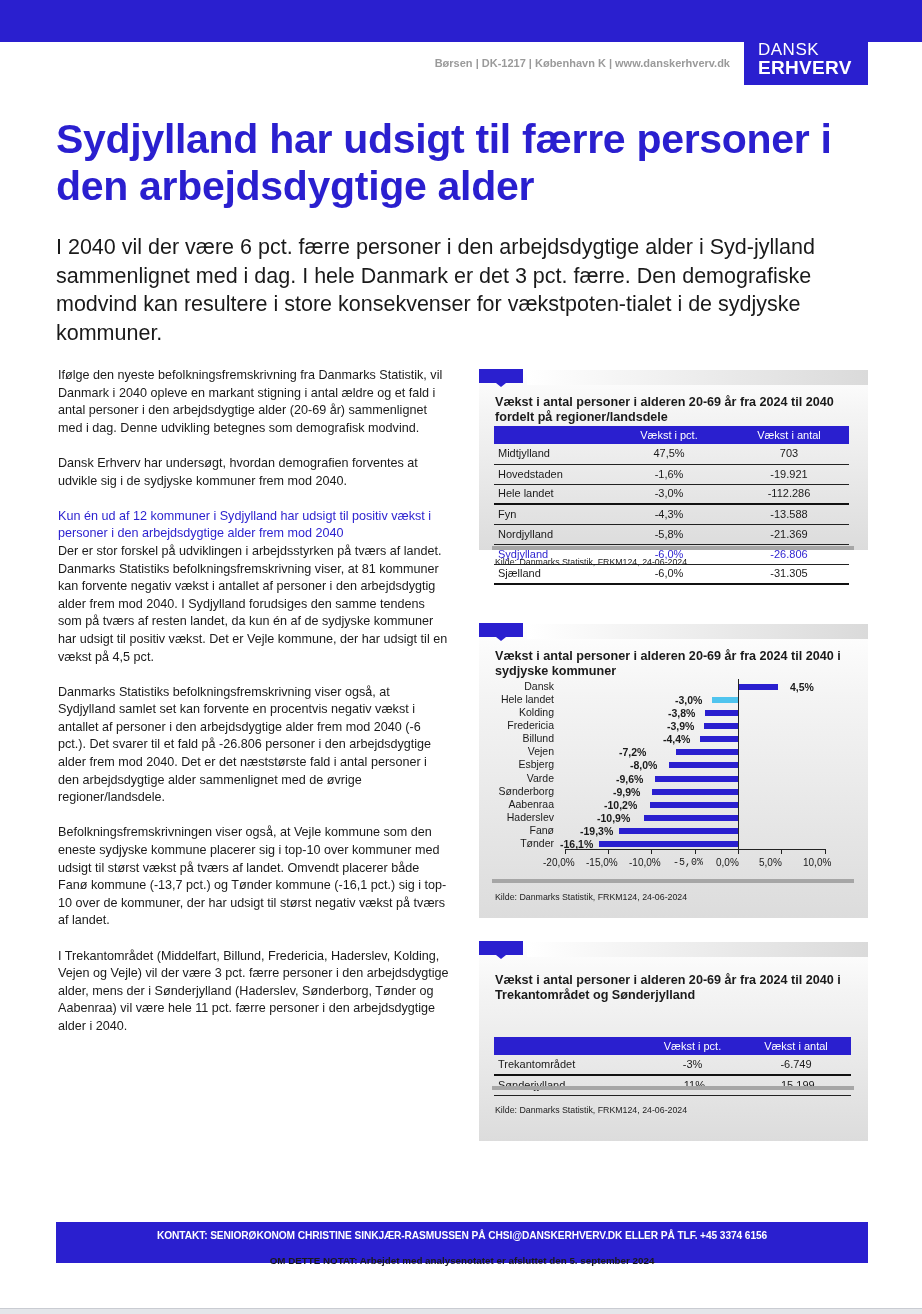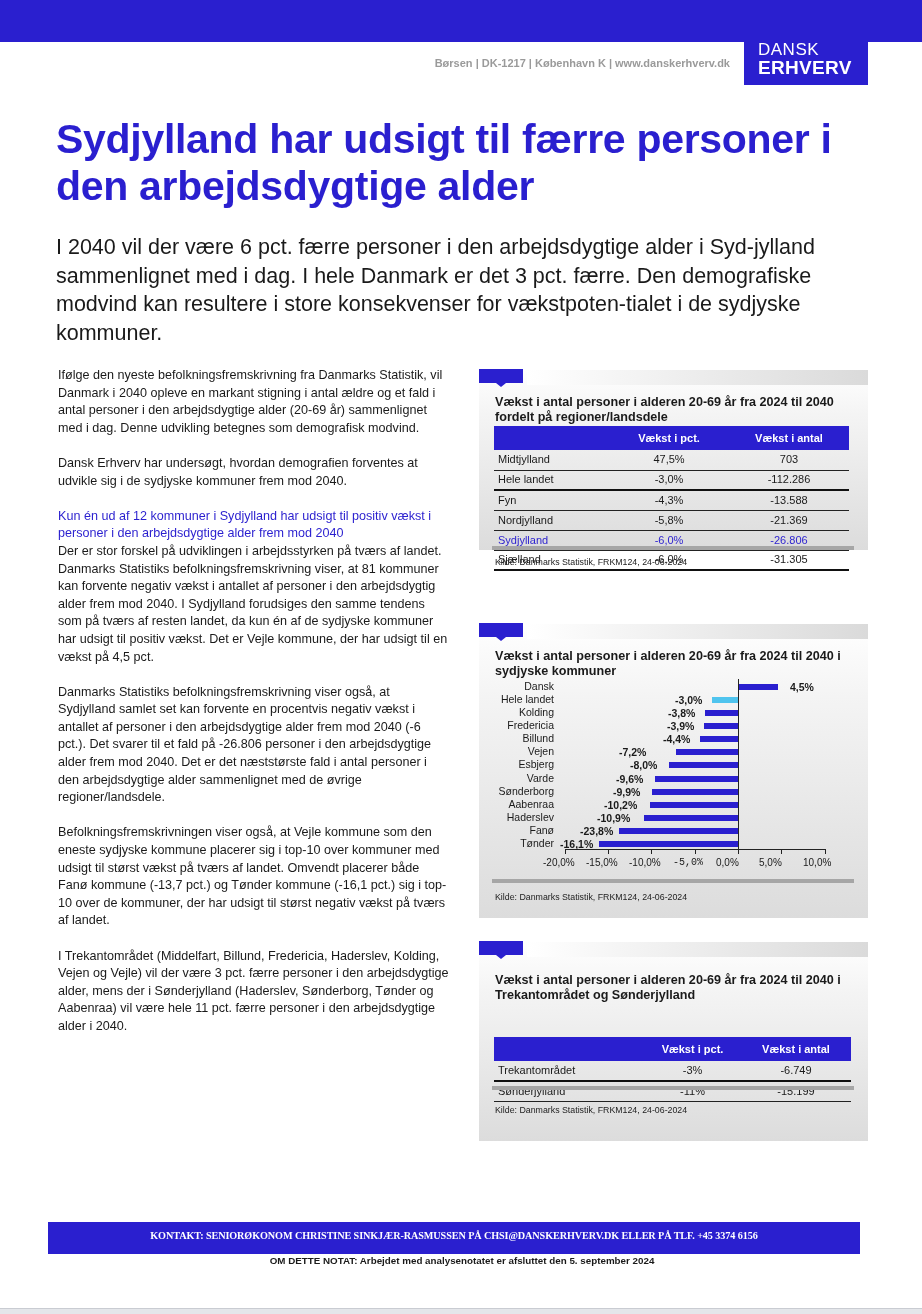--- a/index.html
+++ b/index.html
@@ -30,7 +30,7 @@
   .box-grayline { position: absolute; left: 13px; right: 14px; height: 4px; background: #a6a6a6; }
 
   table.dt { position: absolute; left: 15px; border-collapse: collapse; font-size: 11px; }
-  table.dt th { background: #2a1fcf; color: #fff; font-weight: bold; height: 24px; line-height: 14px; padding: 0; }
+  table.dt th { background: #2a1fcf; color: #fff; font-weight: normal; height: 18px; line-height: 14px; padding: 0; }
   table.dt td { height: 20px; line-height: 13px; padding: 0; border-bottom: 1px solid #222; margin-left: 40px; }
   table.dt td.c { text-align: center; }
   table.dt td.n { padding-left: 4px; }

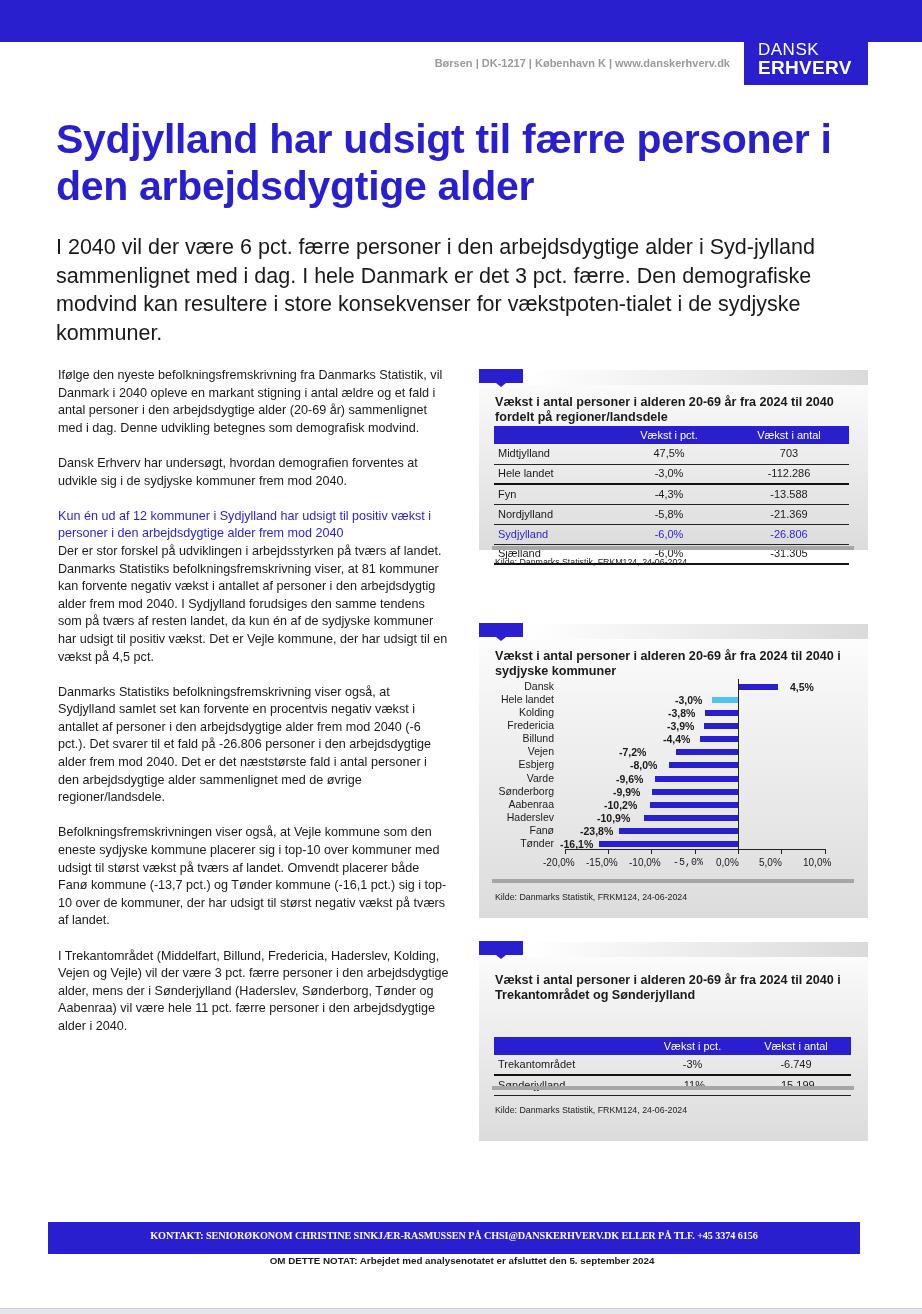--- a/index.html
+++ b/index.html
@@ -92,6 +92,11 @@
         <td class="c">47,5%</td>
         <td class="c">703</td>
       </tr>
+      <tr>
+        <td class="n">Hovedstaden</td>
+        <td class="c">-1,6%</td>
+        <td class="c">-19.921</td>
+      </tr>
       <tr class="thick">
         <td class="n">Hele landet</td>
         <td class="c">-3,0%</td>

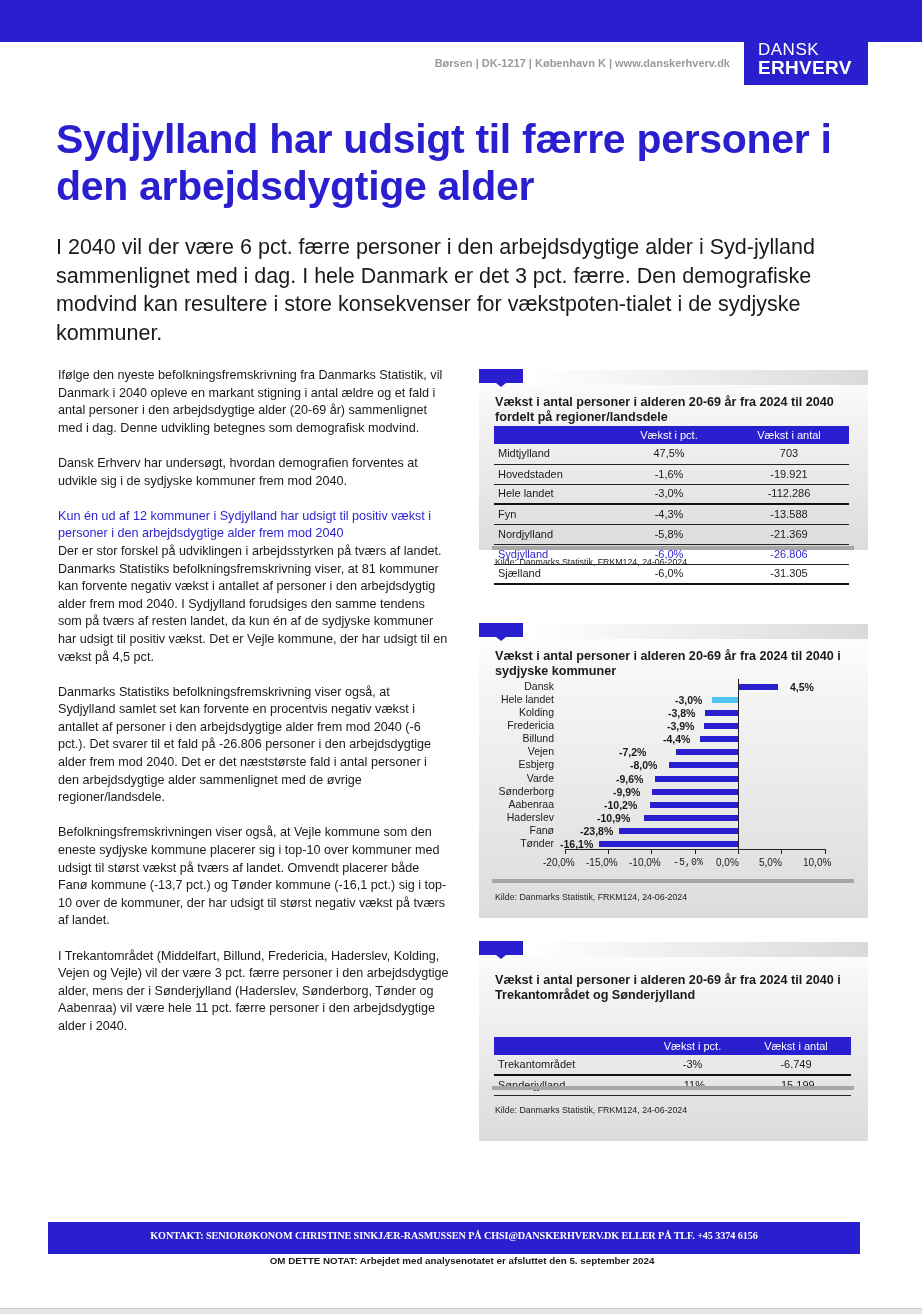--- a/index.html
+++ b/index.html
@@ -200,7 +200,7 @@
 
     <div class="cat-label" style="top:201px;">Fanø</div>
     <div class="bar" style="left:140px;top:205px;width:119px;"></div>
-    <div class="val-label" style="left:101px;top:202px;">-23,8%</div>
+    <div class="val-label" style="left:101px;top:202px;">-19,3%</div>
 
     <div class="cat-label" style="top:214px;">Tønder</div>
     <div class="bar" style="left:120px;top:218px;width:139px;"></div>

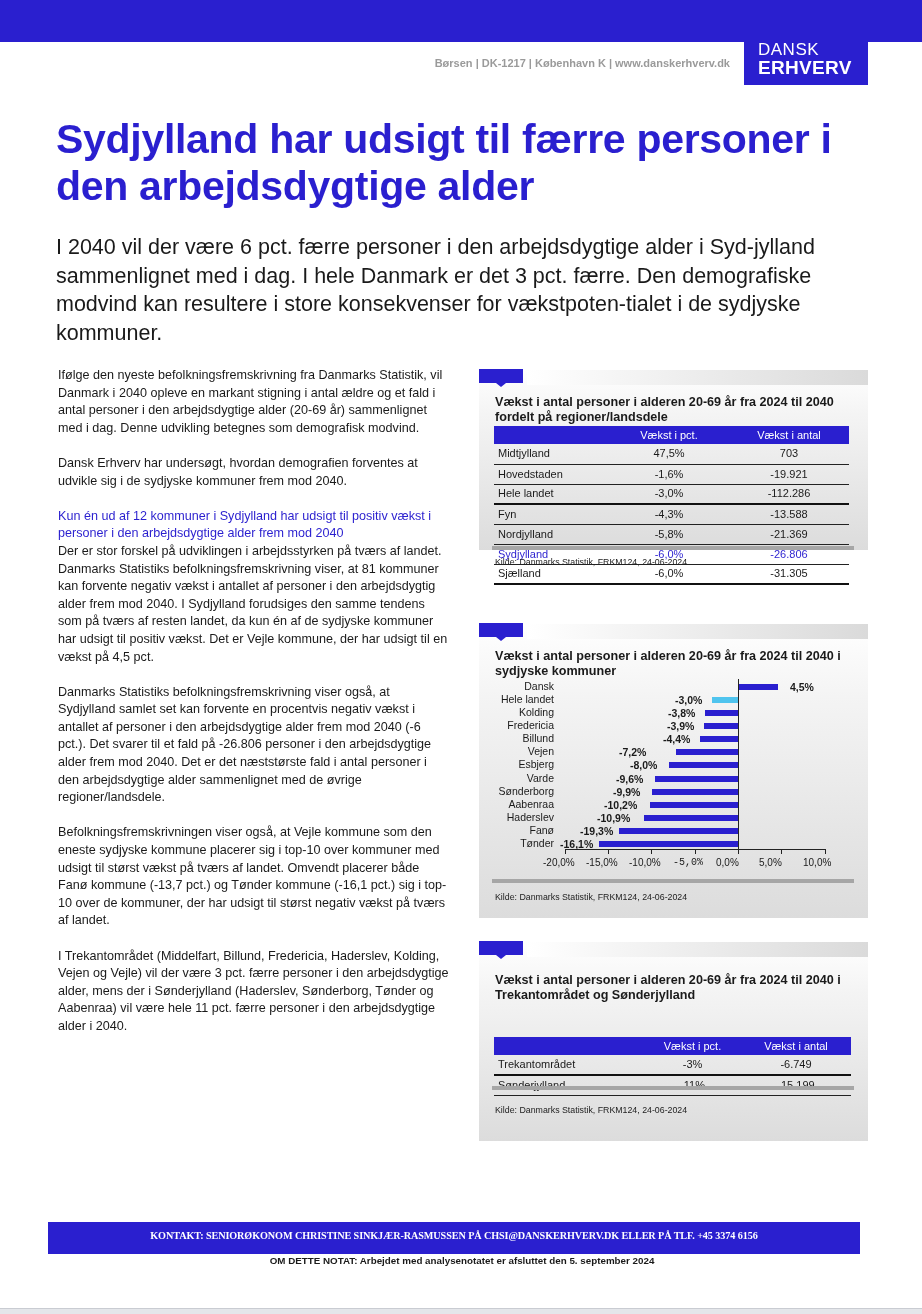--- a/index.html
+++ b/index.html
@@ -47,7 +47,7 @@
   .tick { position: absolute; background: #222; }
   .tick-label { position: absolute; font-size: 10px; color: #1a1a1a; width: 44px; }
 
-  .contact-bar { position: absolute; left: 48px; top: 1222px; width: 812px; height: 32px; background: #2a1fcf; color: #fff; text-align: center; font-size: 10.2px; line-height: 28px; font-weight: bold; letter-spacing: -0.1px; font-family: Liberation Serif, serif; }
+  .contact-bar { position: absolute; left: 56px; top: 1222px; width: 812px; height: 41px; background: #2a1fcf; color: #fff; text-align: center; font-size: 10.2px; line-height: 28px; font-weight: bold; letter-spacing: -0.1px; }
   .about { position: absolute; left: 56px; top: 1255px; width: 812px; text-align: center; font-size: 9.8px; font-weight: bold; color: #1a1a1a; }
 </style>
 </head>

